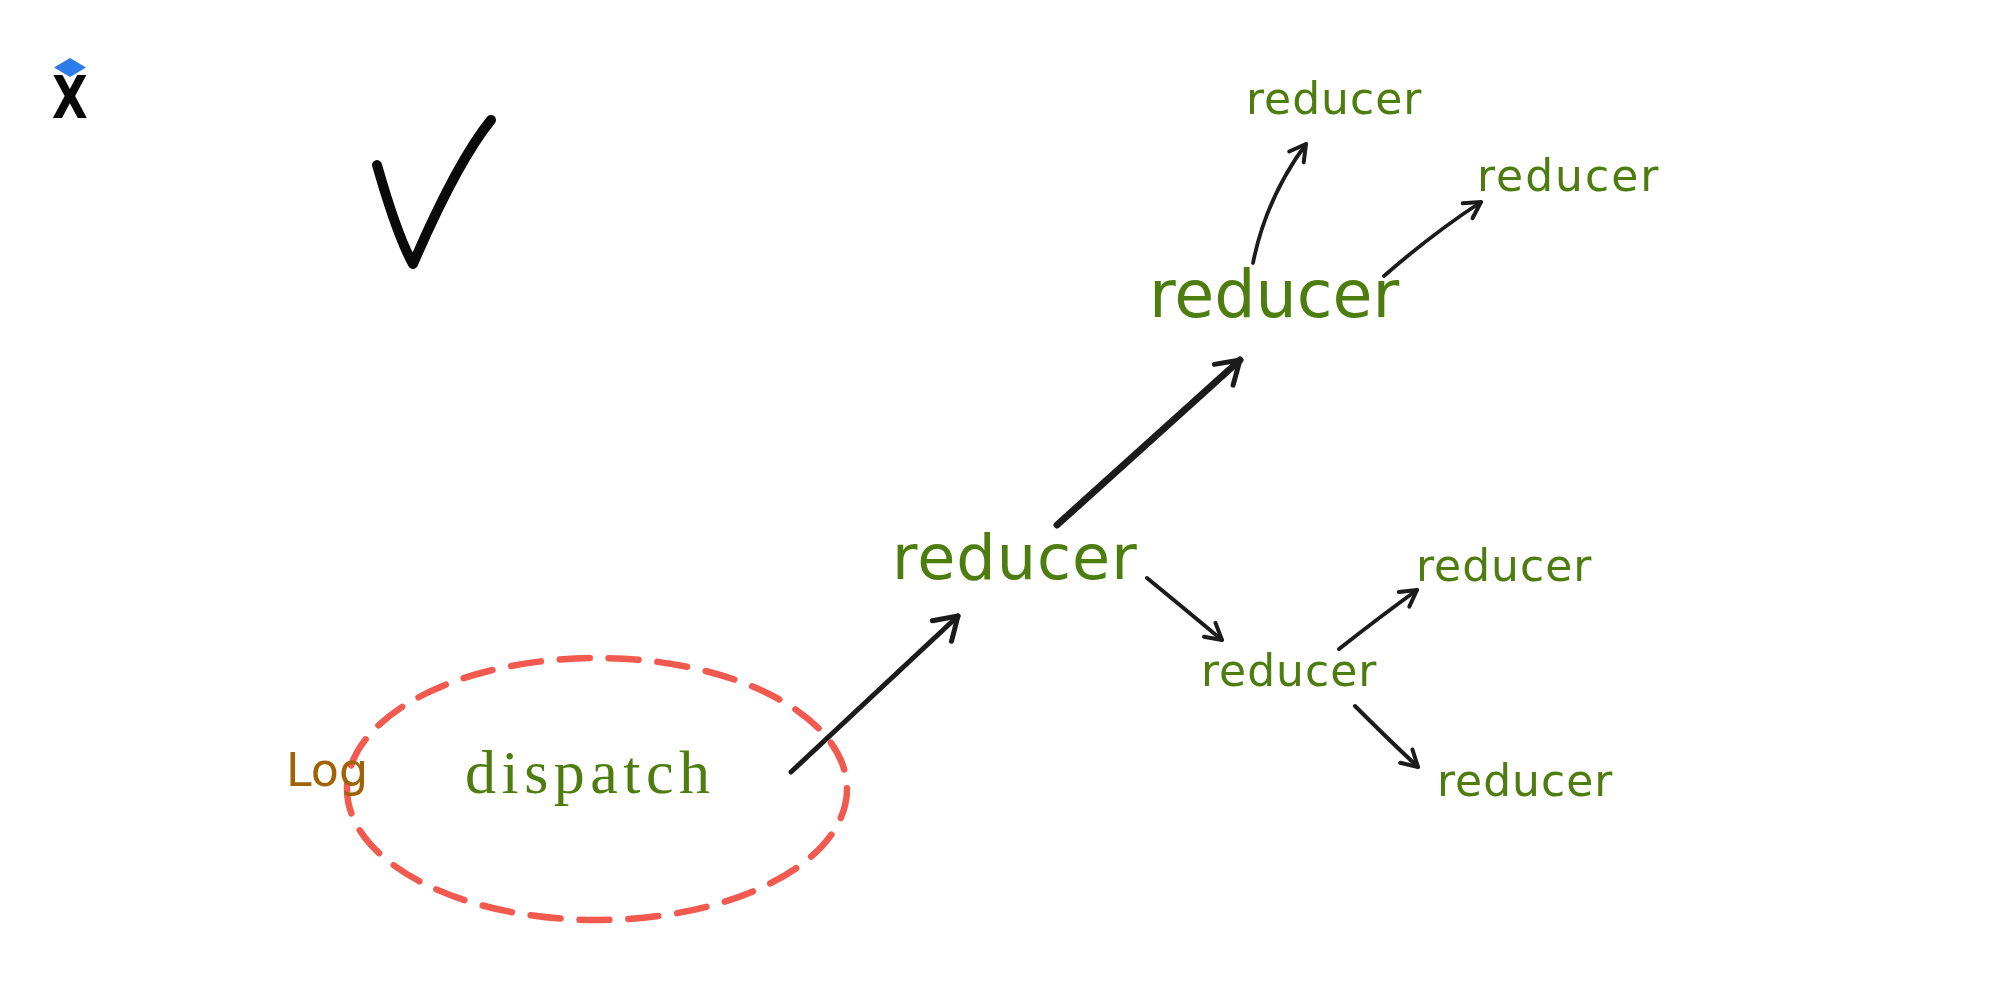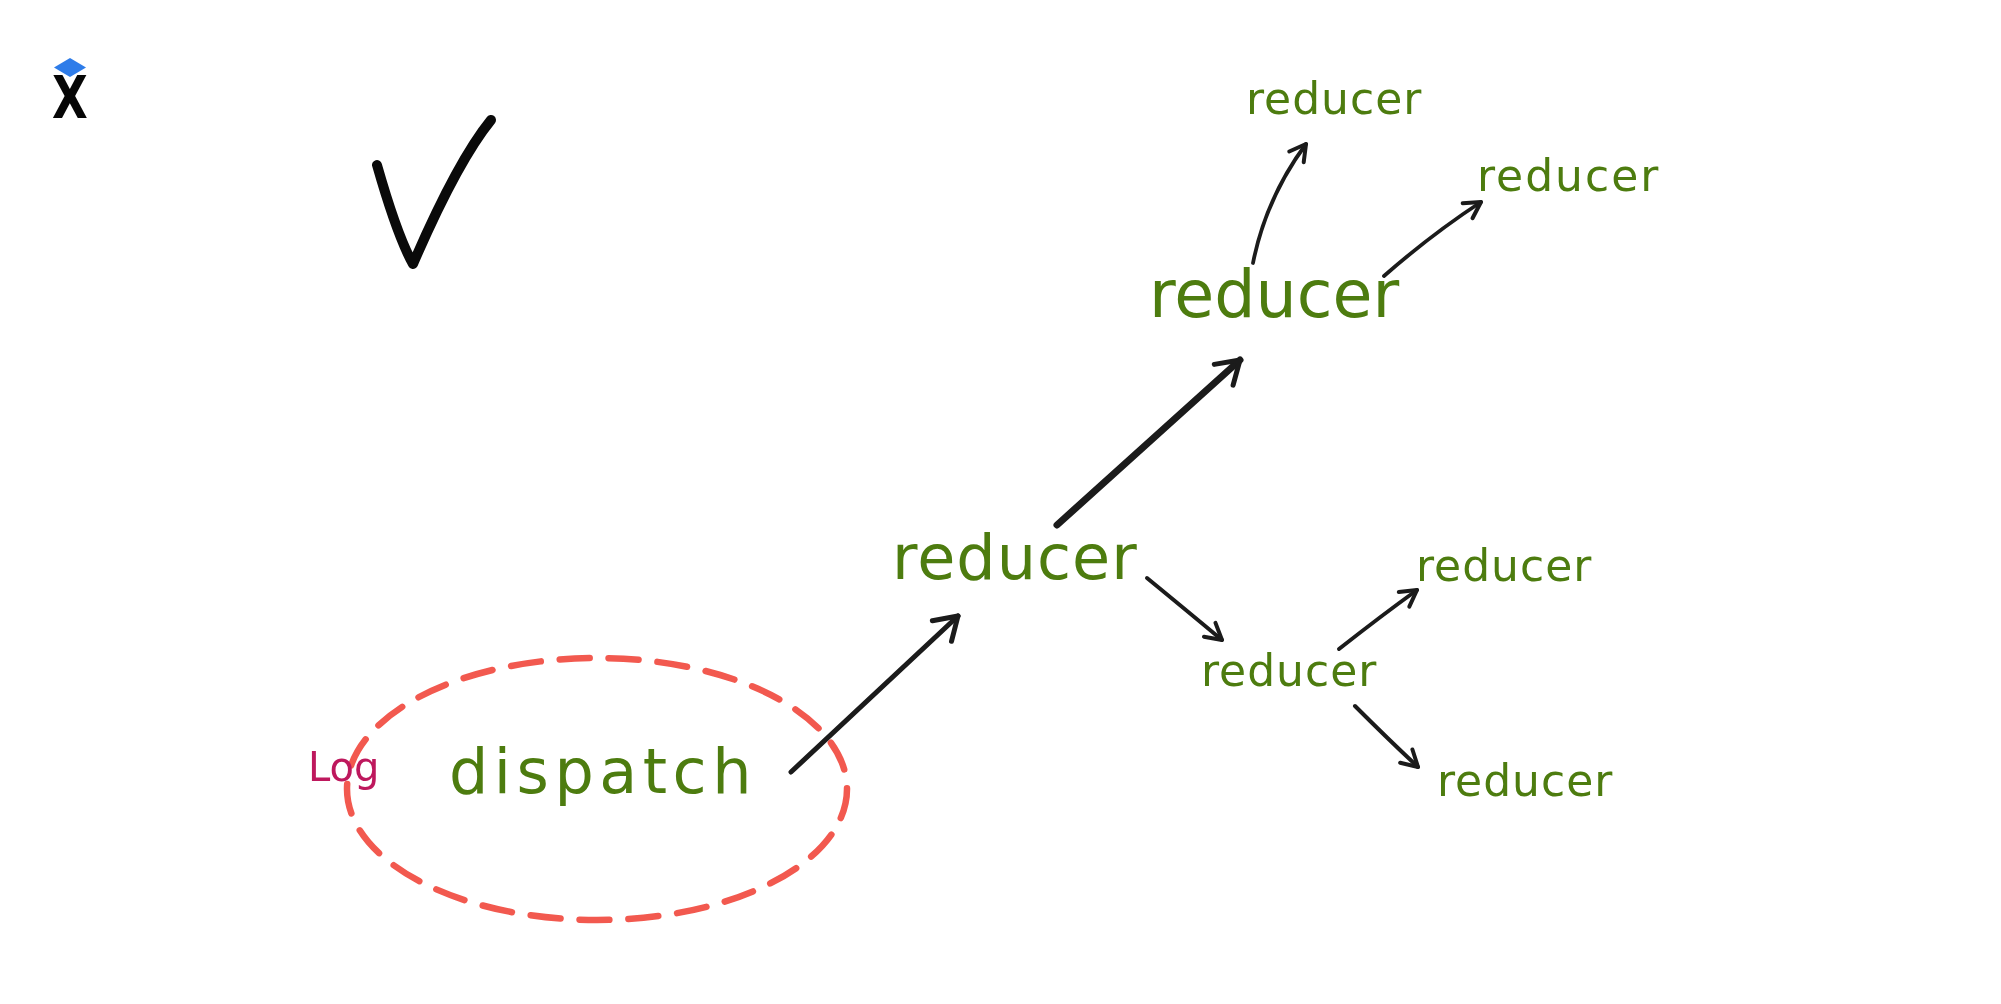--- a/index.html
+++ b/index.html
@@ -19,7 +19,7 @@
     white-space: nowrap;
     font-family: "DejaVu Sans", "Liberation Sans", sans-serif;
   }
-  #t-log      { left: 308px;  top: 747px; font-size: 40px; color: #be185d; }
+  #t-log      { left: 286px;  top: 747px; font-size: 46px; color: #a16207; }
   #t-dispatch { left: 449px;  top: 741px; font-size: 62px; letter-spacing: 5.5px; }
   #t-r1       { left: 892px;  top: 527px; font-size: 62px; letter-spacing: 1px; }
   #t-r2       { left: 1149px; top: 262px; font-size: 65px; }

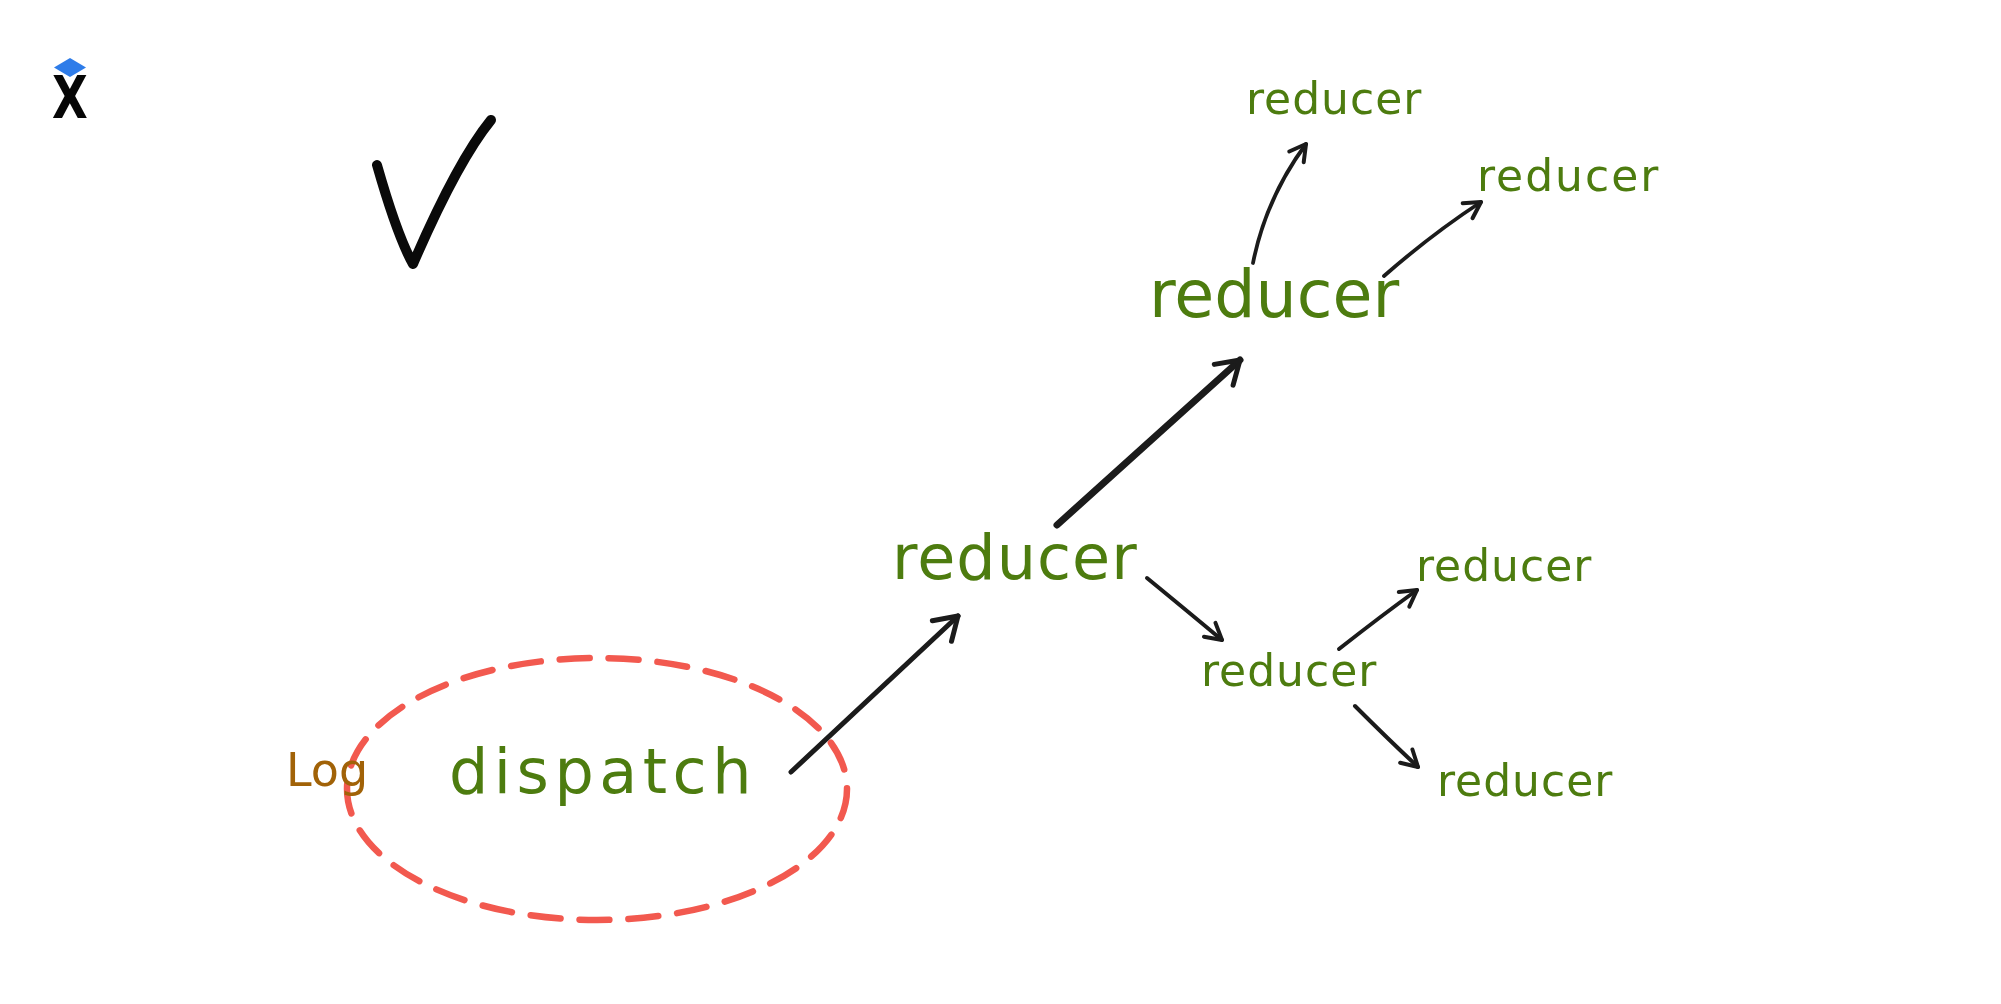--- a/index.html
+++ b/index.html
@@ -20,7 +20,7 @@
     font-family: "DejaVu Sans", "Liberation Sans", sans-serif;
   }
   #t-log      { left: 286px;  top: 747px; font-size: 46px; color: #a16207; }
-  #t-dispatch { left: 449px;  top: 741px; font-size: 62px; letter-spacing: 5.5px; }
+  #t-dispatch { left: 465px;  top: 741px; font-size: 62px; letter-spacing: 5.5px; font-family: Liberation Serif, serif; }
   #t-r1       { left: 892px;  top: 527px; font-size: 62px; letter-spacing: 1px; }
   #t-r2       { left: 1149px; top: 262px; font-size: 65px; }
   #t-leaf-top { left: 1246px; top: 77px;  font-size: 44px; letter-spacing: 1px; }

